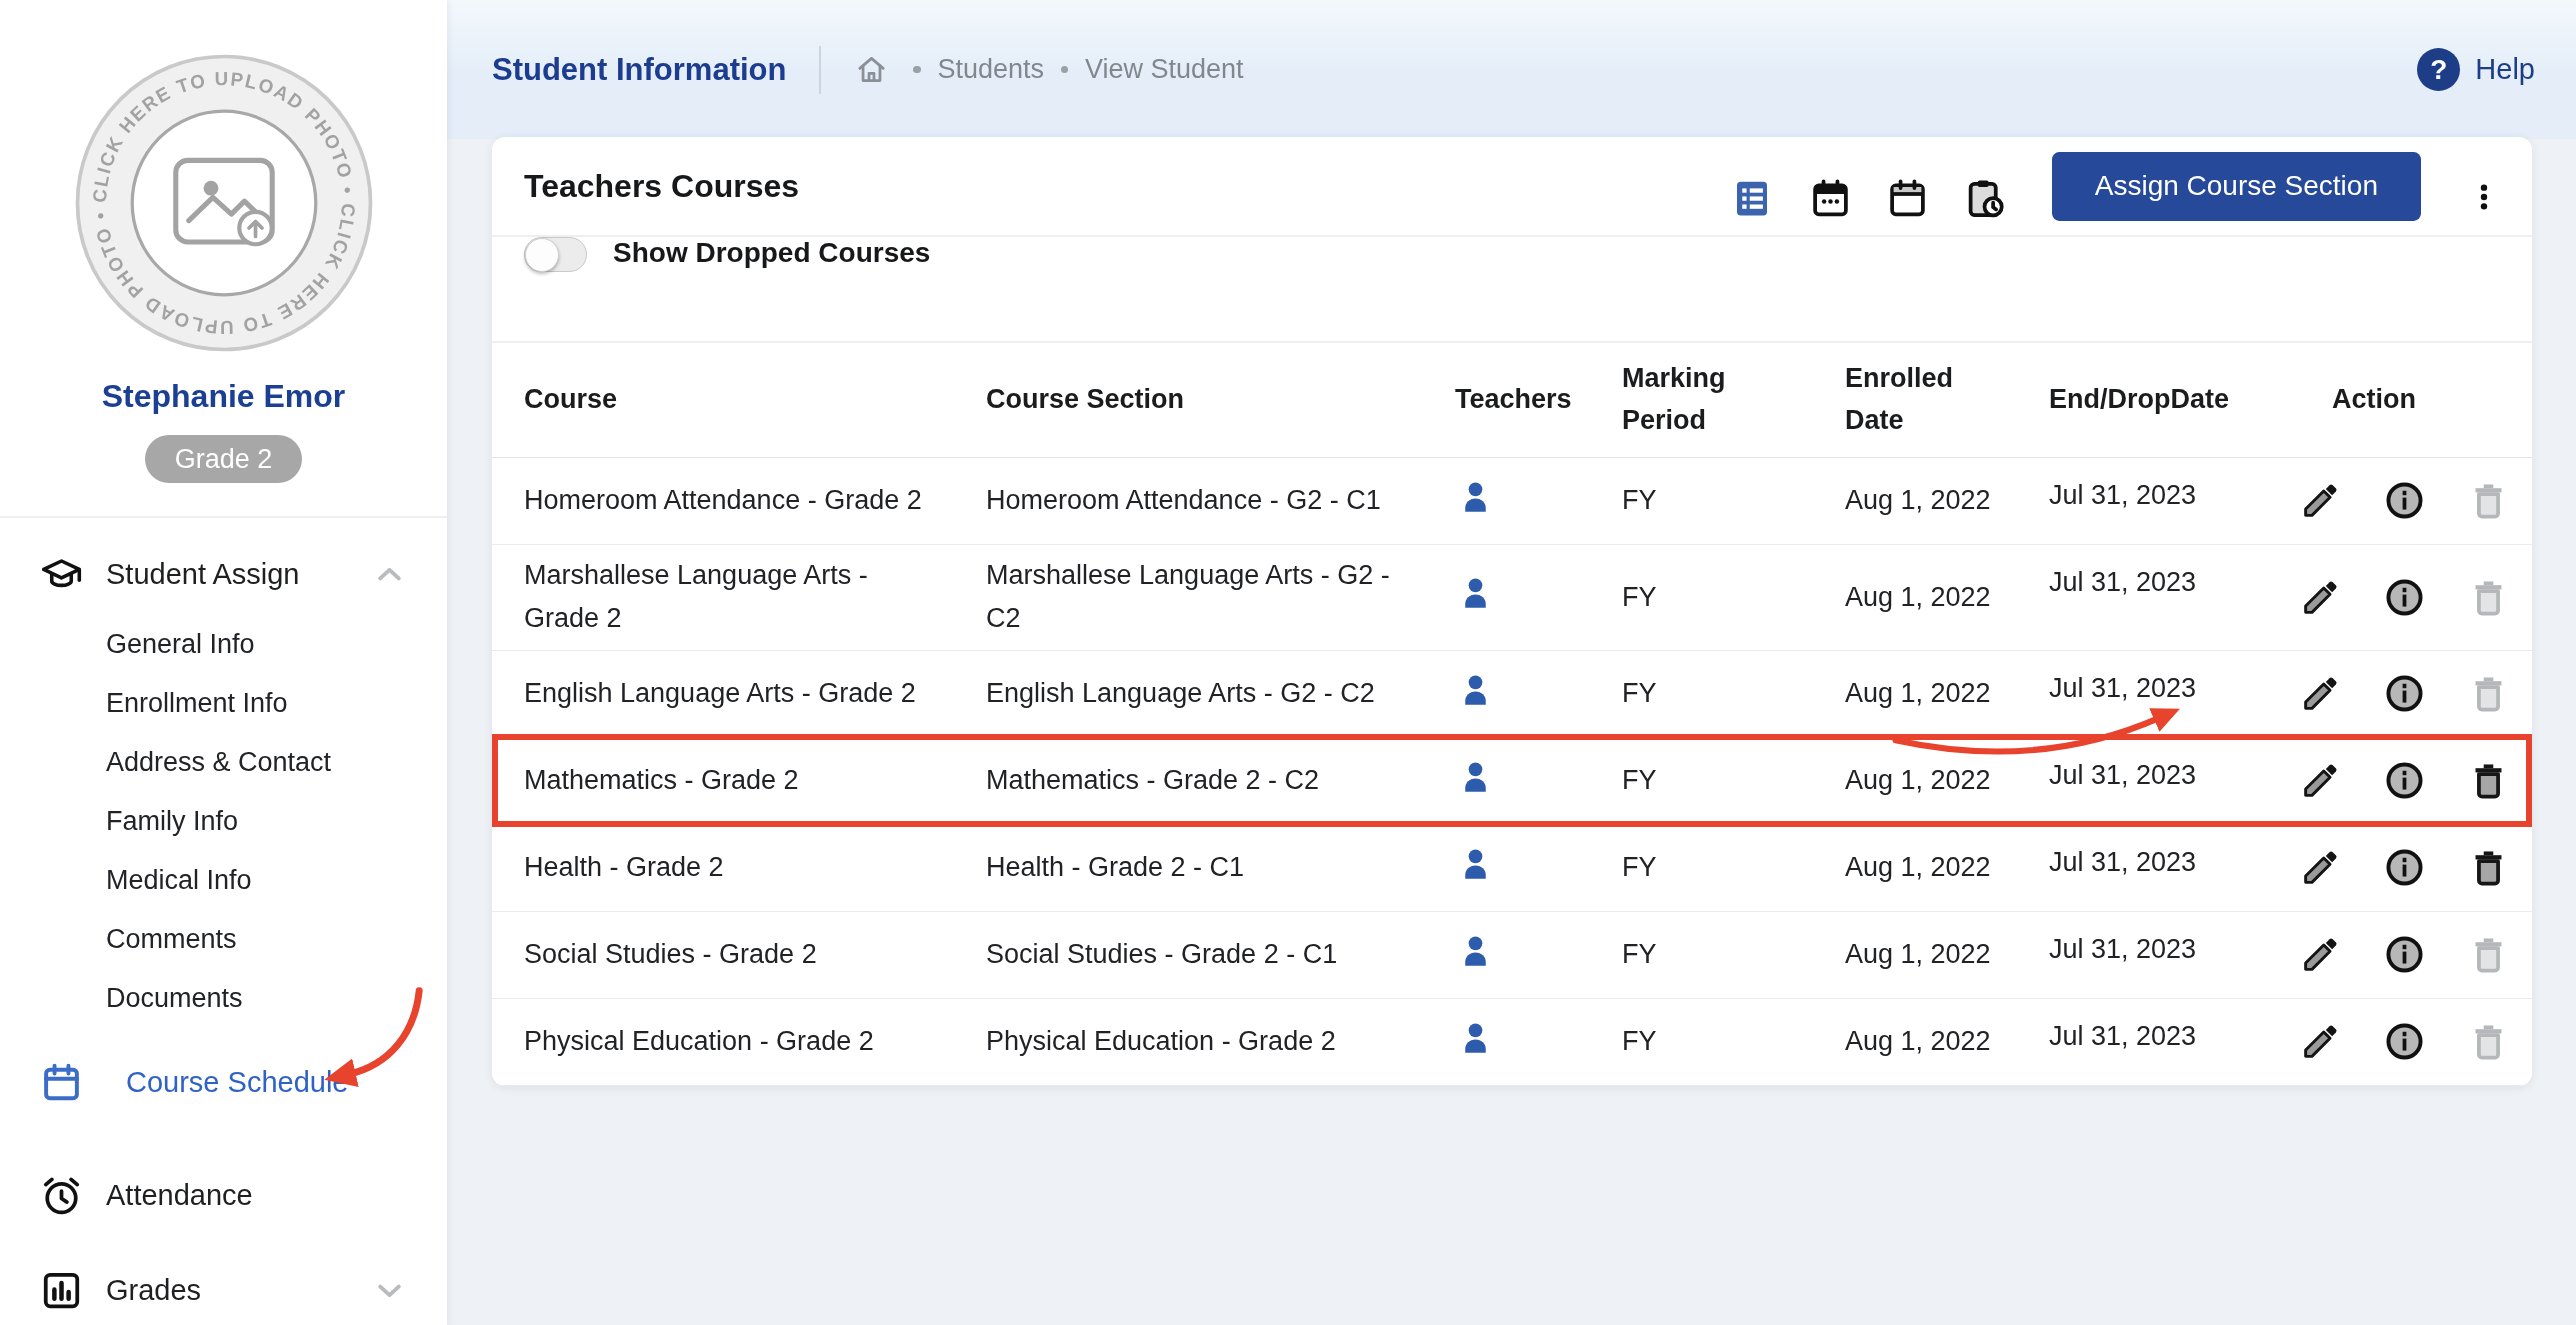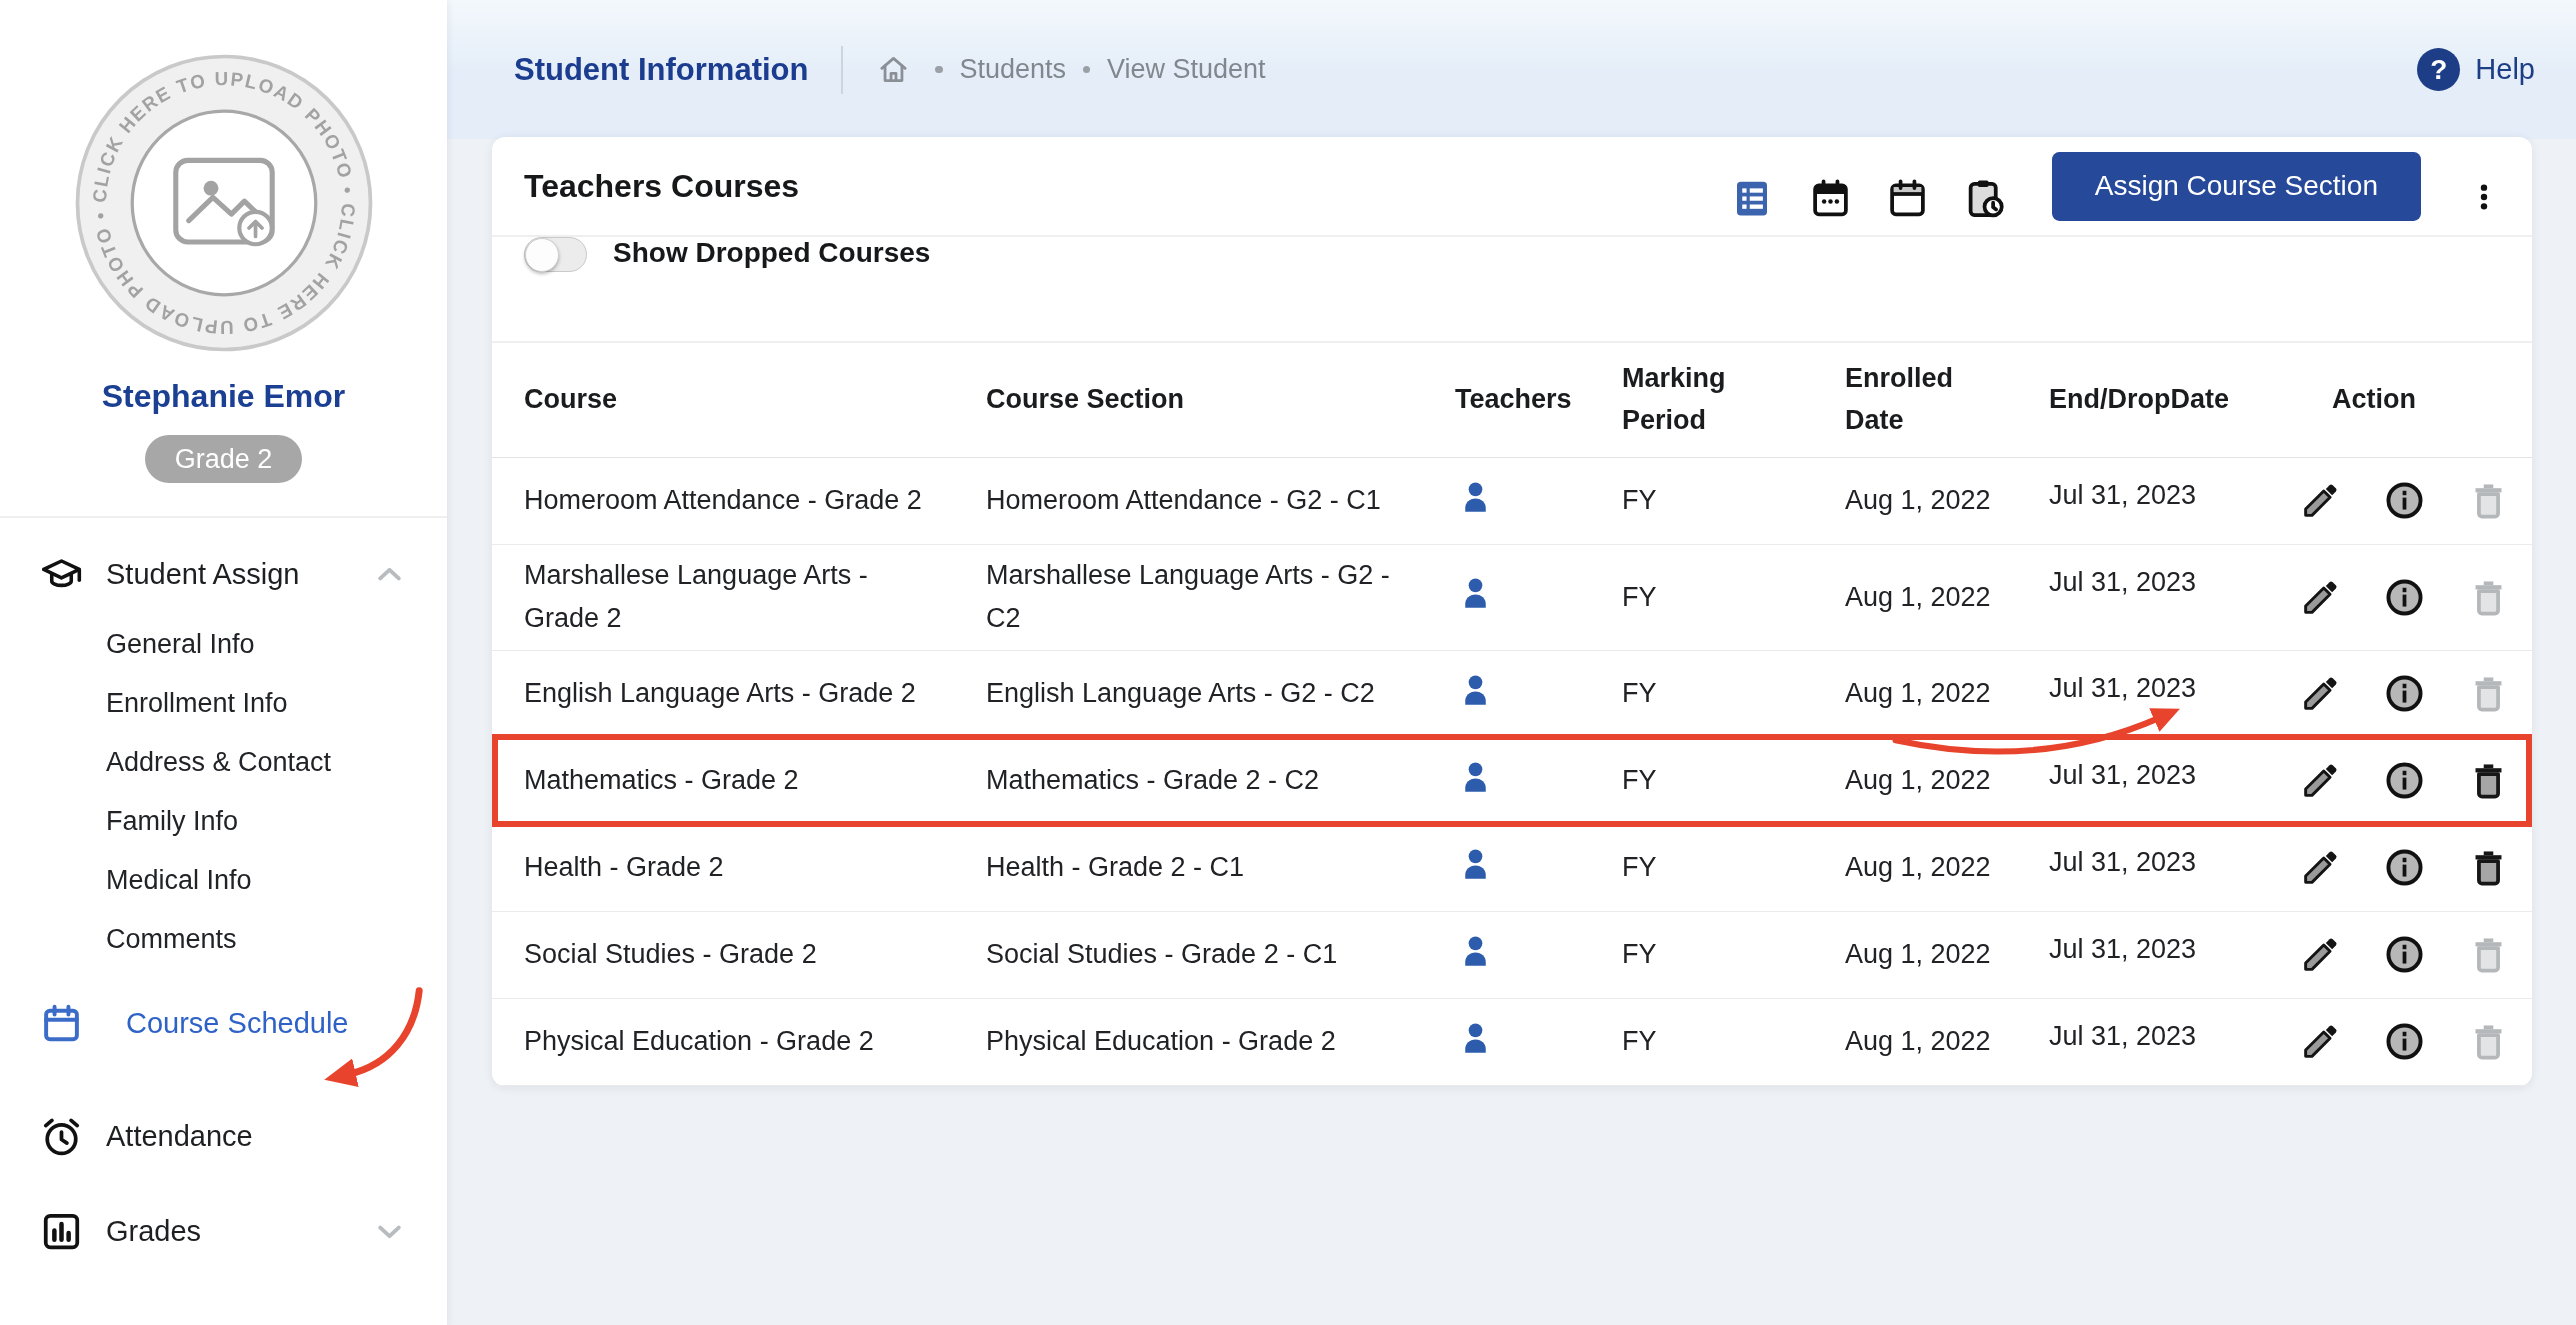--- a/index.html
+++ b/index.html
@@ -31,7 +31,7 @@
   .topband { position:absolute; left:0; top:0; right:0; height:139px;
     background:linear-gradient(#f3f8fc, #e4edf8 55%); }
   .breadcrumb-row { position:absolute; left:45px; right:41px; top:0; height:139px;
-    display:flex; align-items:center;margin-left:22px; }
+    display:flex; align-items:center; }
   .page-title { font-size:31px; font-weight:700; color:#1b3c8f; }
   .v-divider { width:1.9px; height:48px; background:#ccd4de; margin:0 33px; }
   .crumb-home { width:35px; height:35px; margin-right:7.4px; }

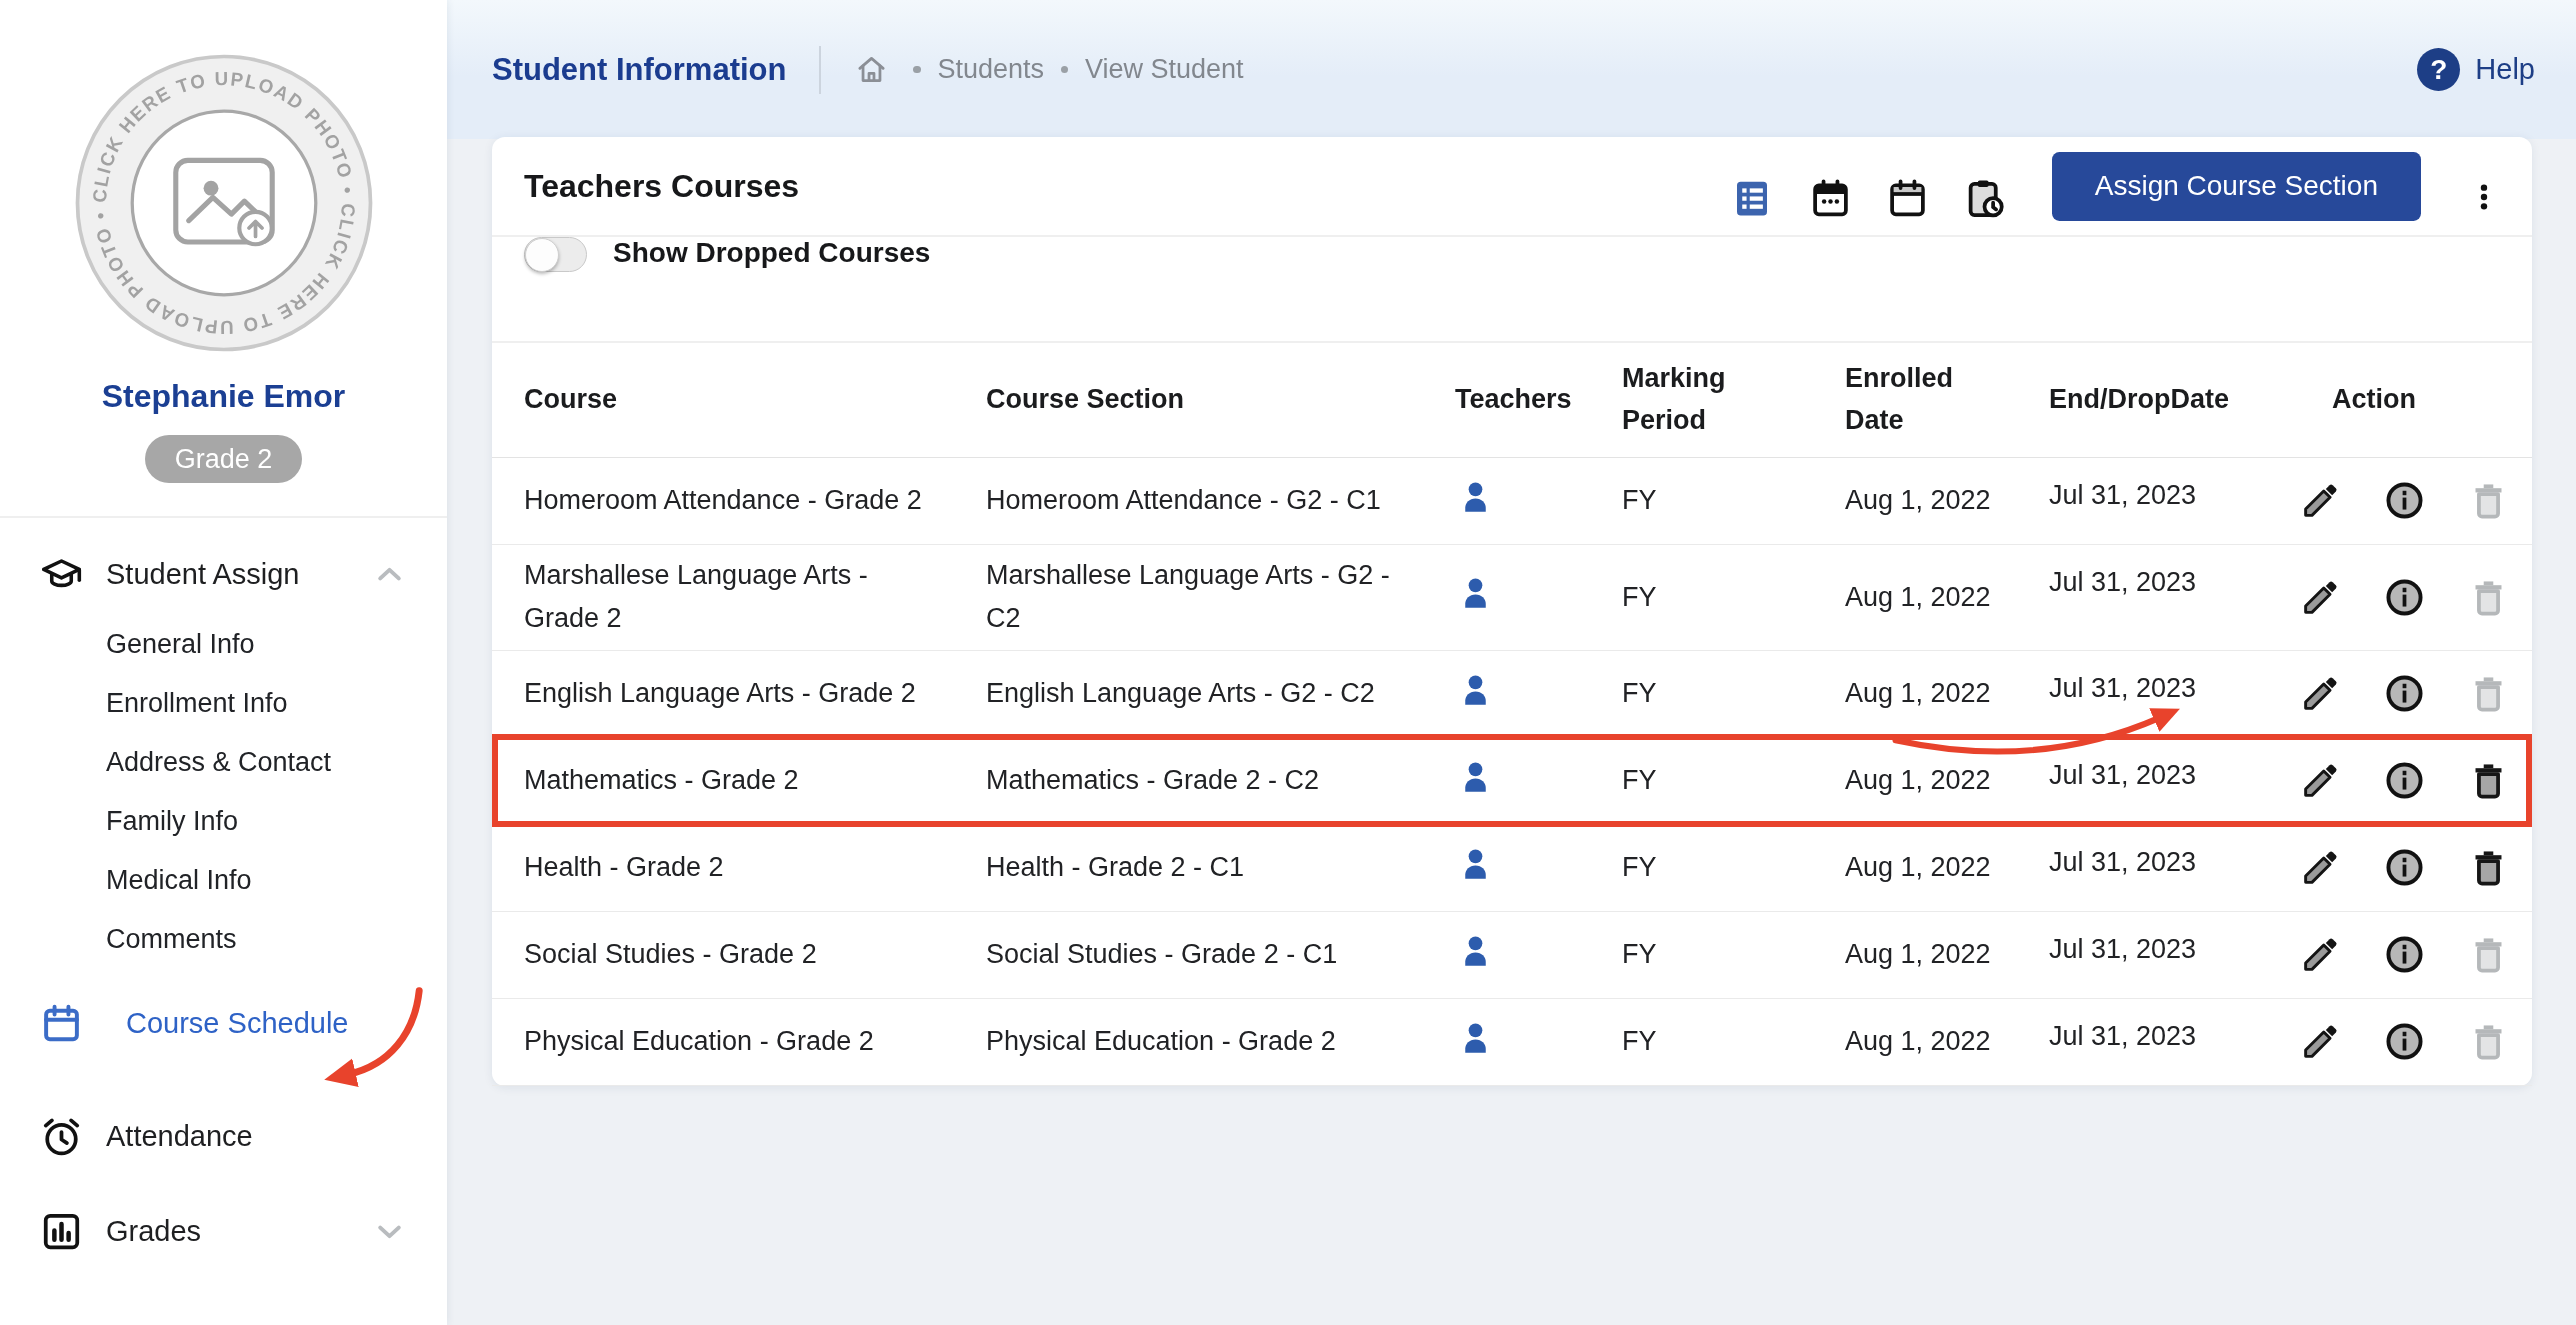--- a/index.html
+++ b/index.html
@@ -137,6 +137,7 @@
         <div class="sub-item">Family Info</div>
         <div class="sub-item">Medical Info</div>
         <div class="sub-item">Comments</div>
+        <div class="sub-item">Documents</div>
       </div>
 
     <div class="gap-sm"></div>

